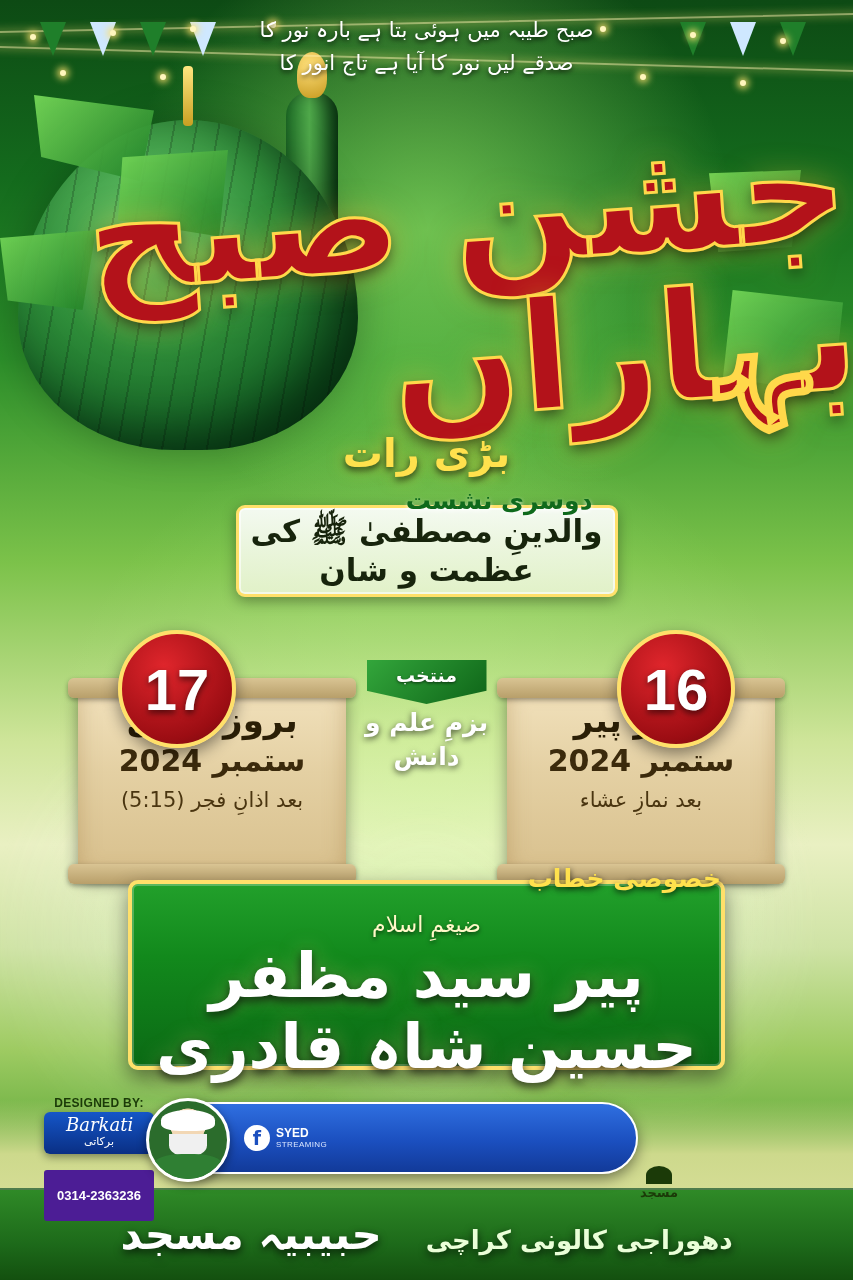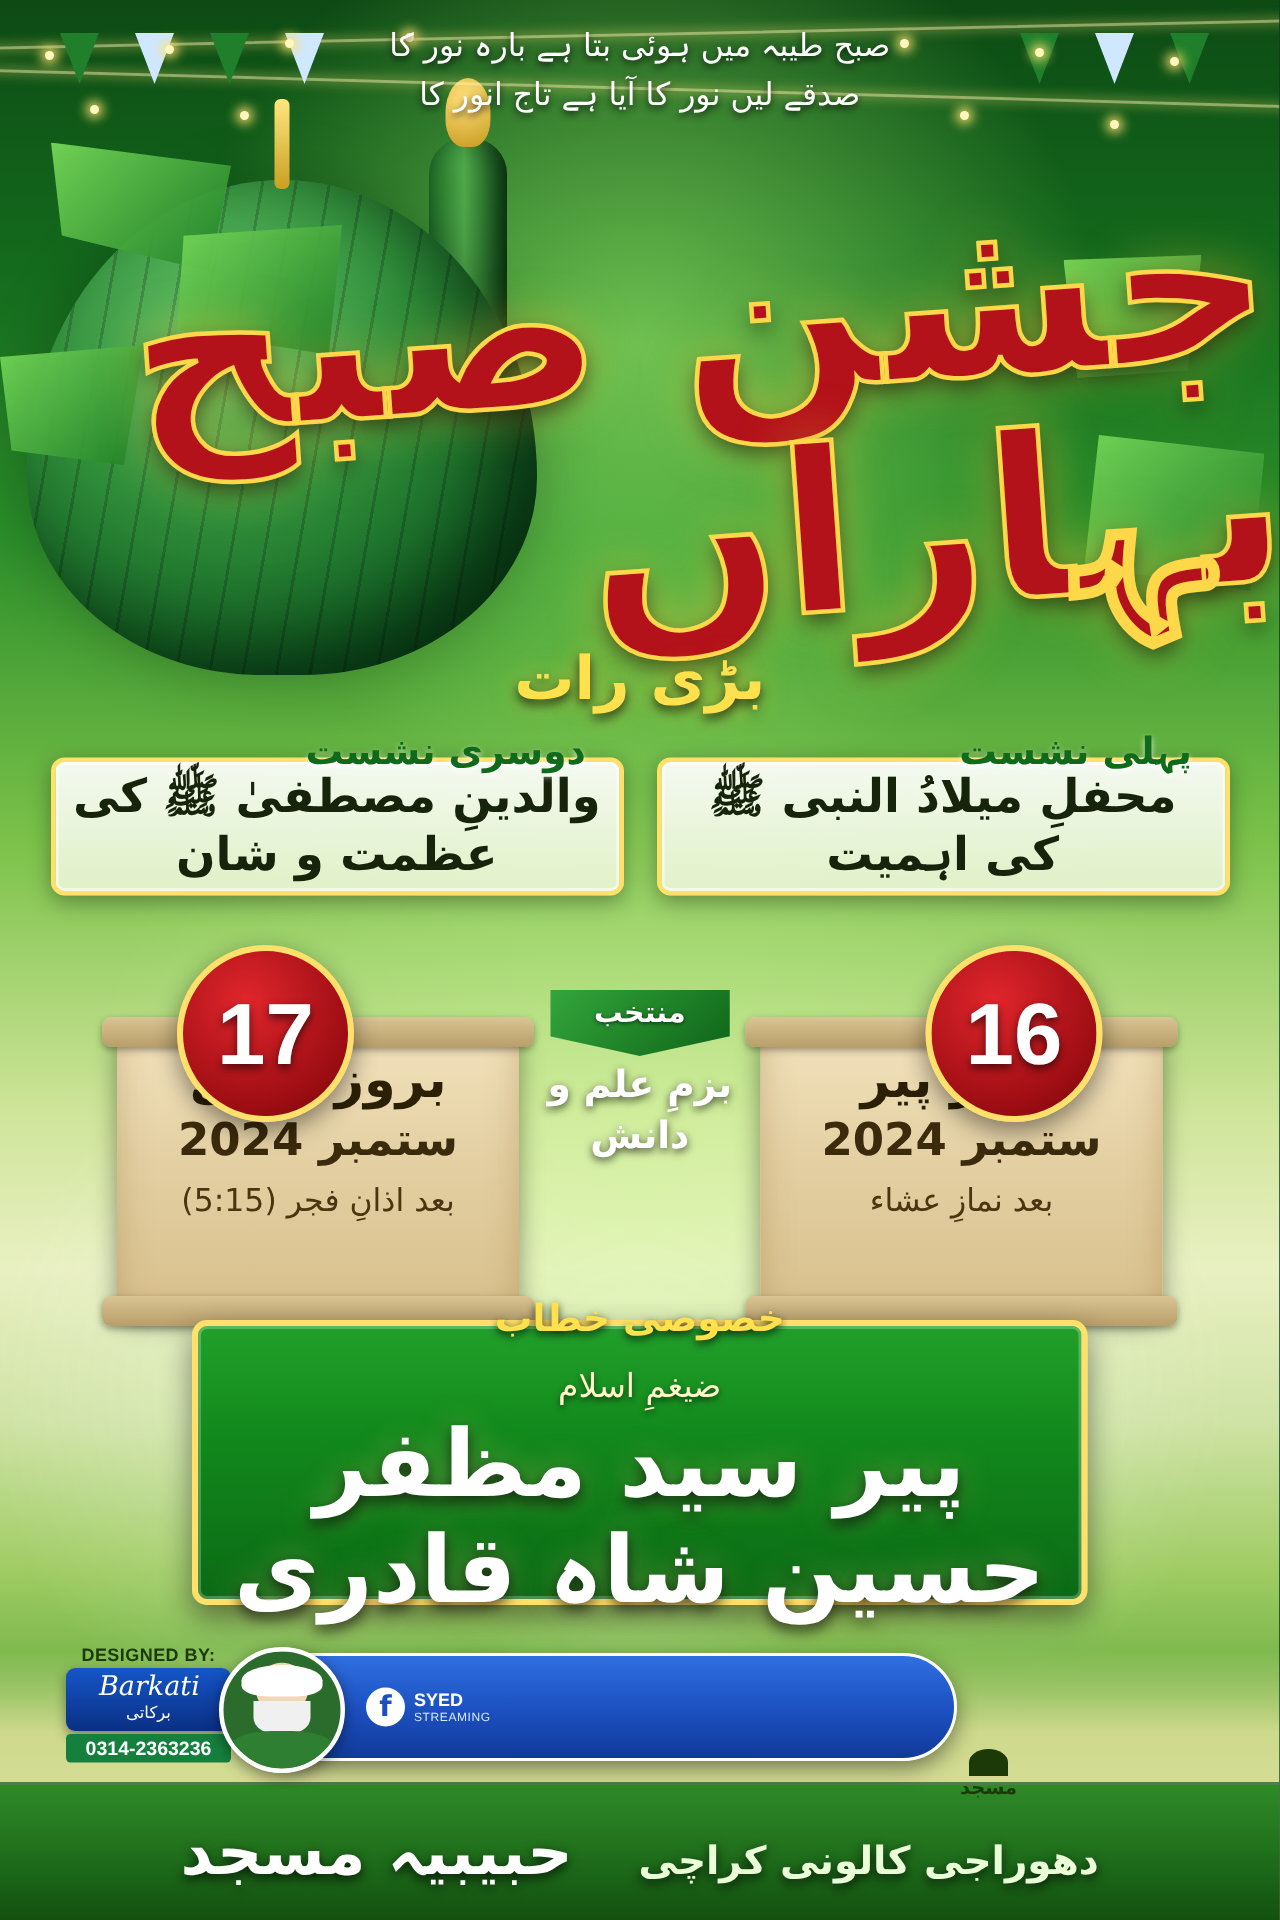--- a/index.html
+++ b/index.html
@@ -460,10 +460,6 @@
 
   <div class="sessions">
     <div class="session">
-      <div class="session-label">پہلی نشست</div>
-      <div class="session-text">محفلِ میلادُ النبی ﷺ کی اہمیت</div>
-    </div>
-    <div class="session">
       <div class="session-label">دوسری نشست</div>
       <div class="session-text">والدینِ مصطفیٰ ﷺ کی عظمت و شان</div>
     </div>

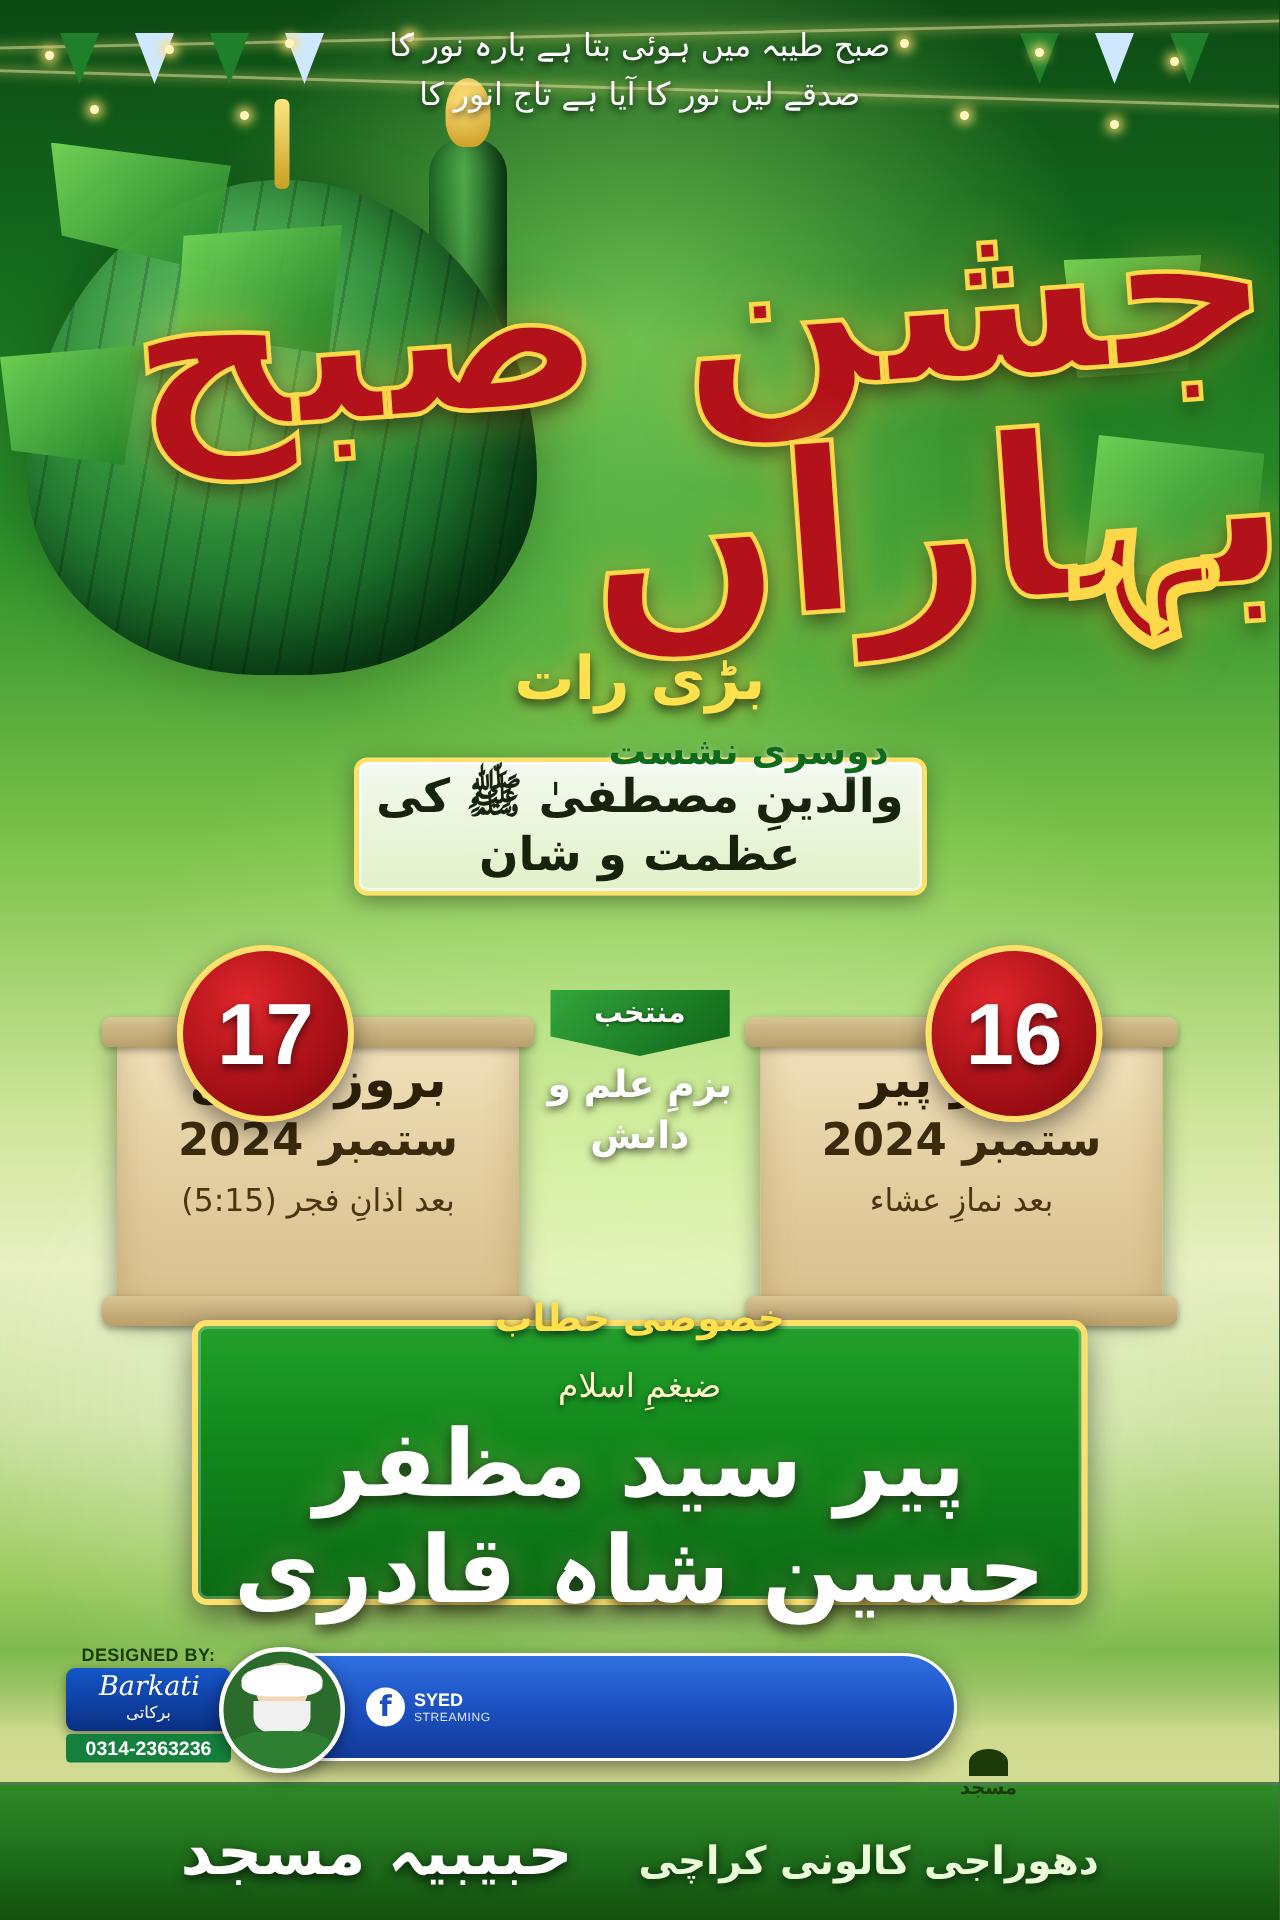--- a/index.html
+++ b/index.html
@@ -268,7 +268,7 @@
   }
   .speaker-top {
     position: absolute; top: -20px; left: 0; right: 0;
-    text-align: center; direction: rtl;
+    text-align: right; direction: rtl;
     font-family: "DejaVu Sans", sans-serif;
     font-size: 25px; font-weight: bold; color: #ffe14d;
     text-shadow: 0 2px 6px rgba(0,0,0,.8);

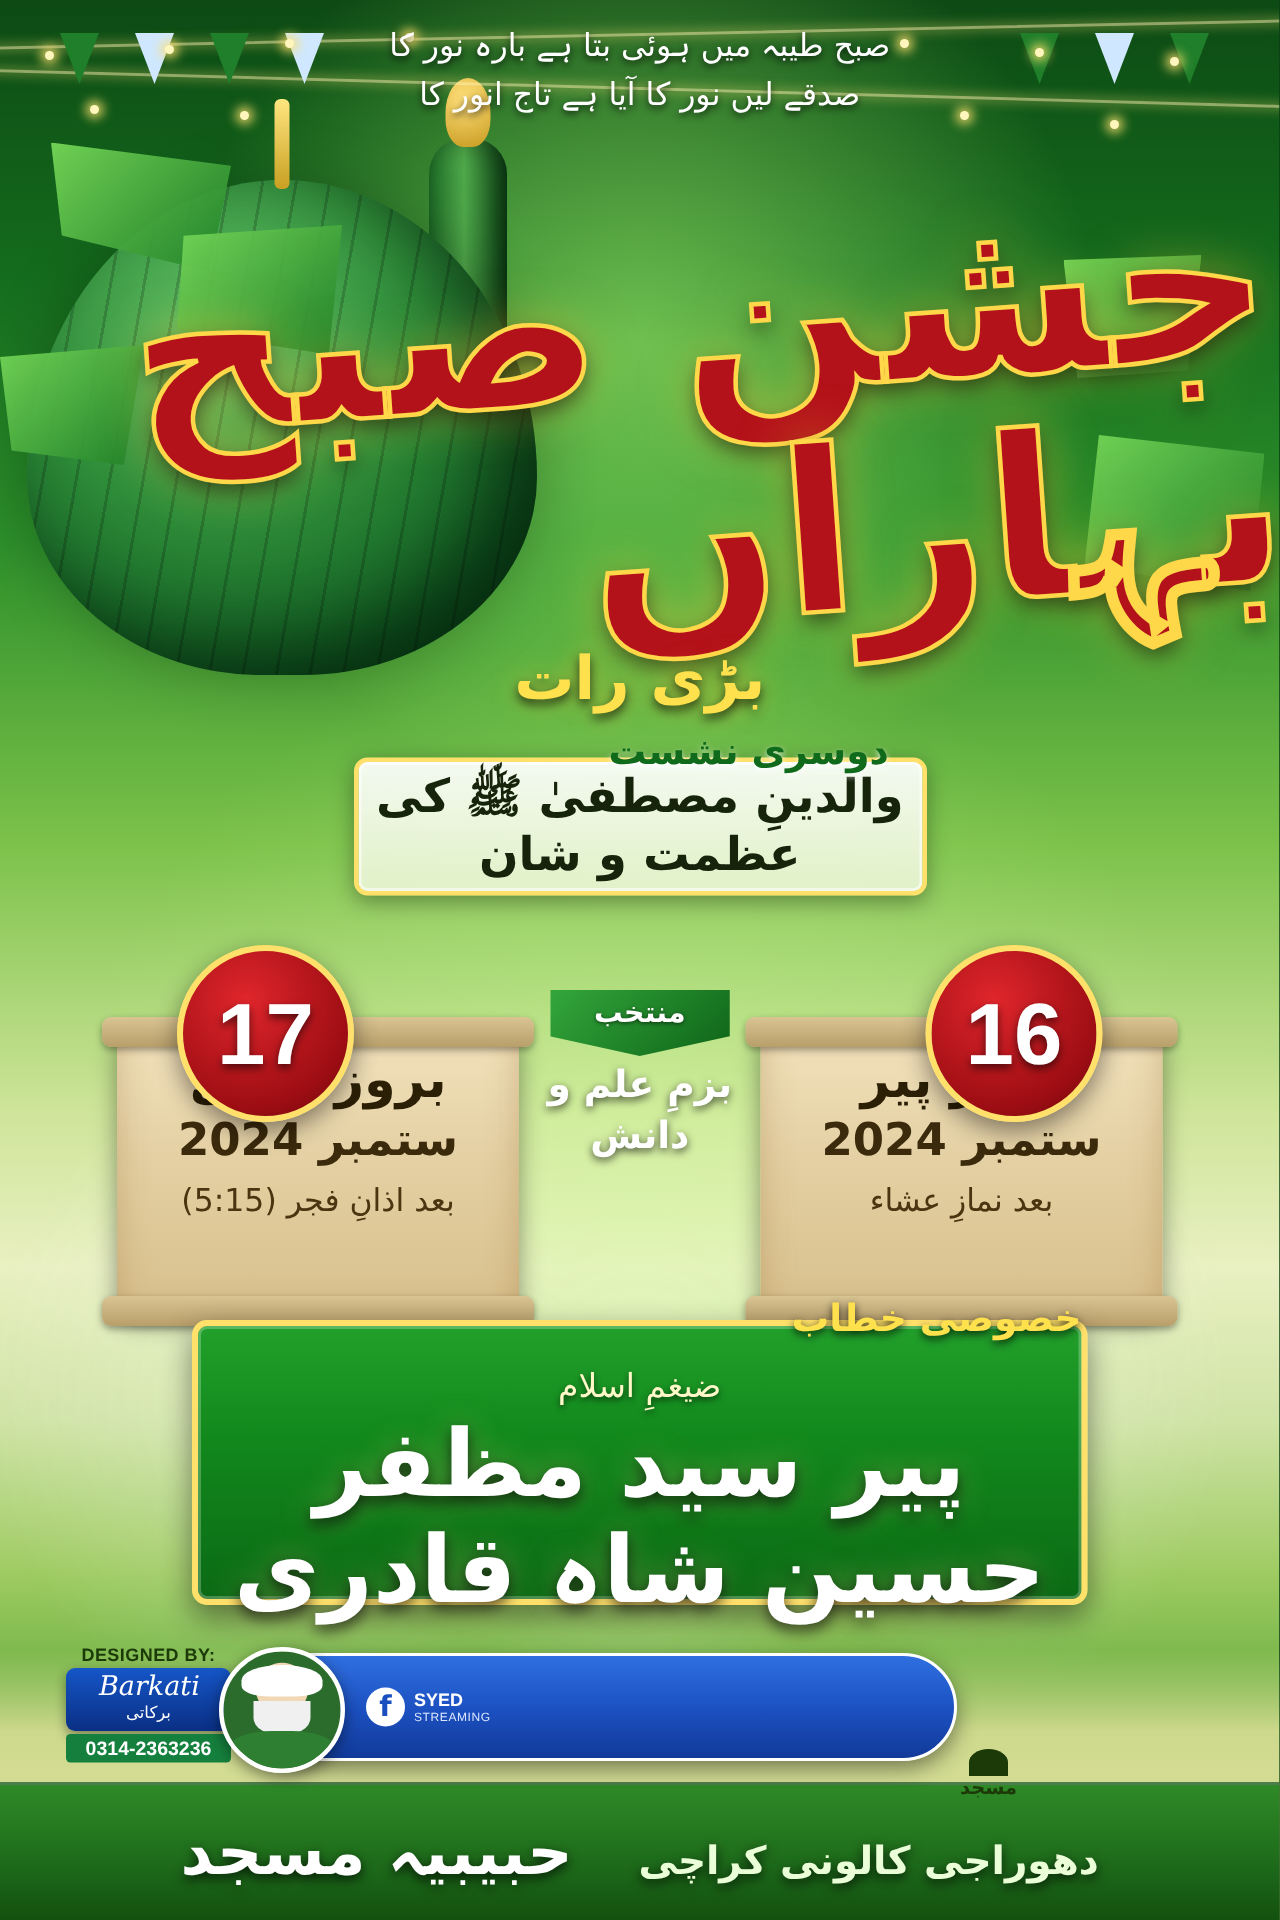--- a/index.html
+++ b/index.html
@@ -317,12 +317,12 @@
     direction: rtl;
   }
   .designer-phone {
-    margin-top: 2px;
-    background: #15803d;
+    margin-top: 16px;
+    background: #4c1d95;
     color: #fff;
     font-size: 13px; font-weight: bold;
     border-radius: 3px;
-    padding: 2px 0;
+    padding: 18px 0;
   }
 
   

